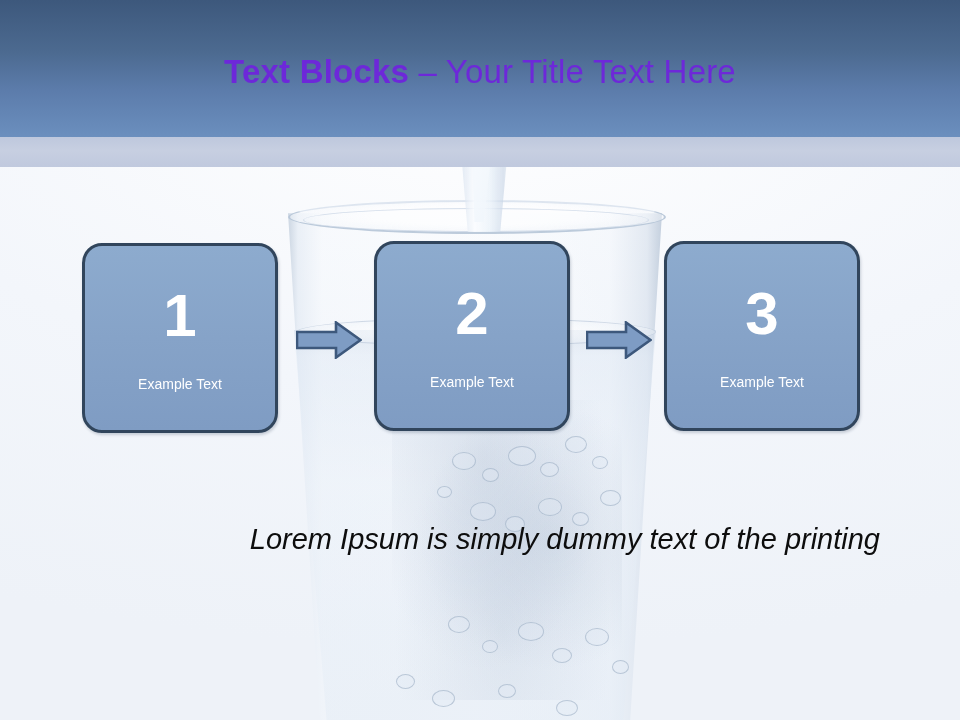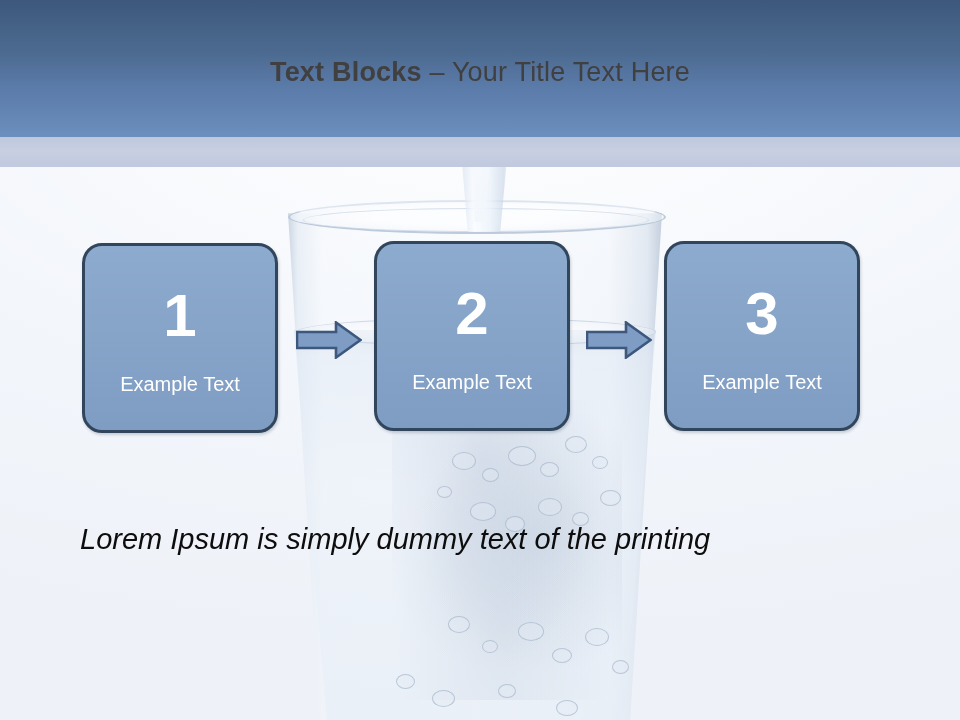--- a/index.html
+++ b/index.html
@@ -167,8 +167,8 @@
     left: 0; top: 52px;
     width: 960px;
     text-align: center;
-    color: #404040;
-    font-size: 27px;
+    color: #6d28d9;
+    font-size: 33px;
     line-height: 40px;
     letter-spacing: 0.2px;
     white-space: nowrap;

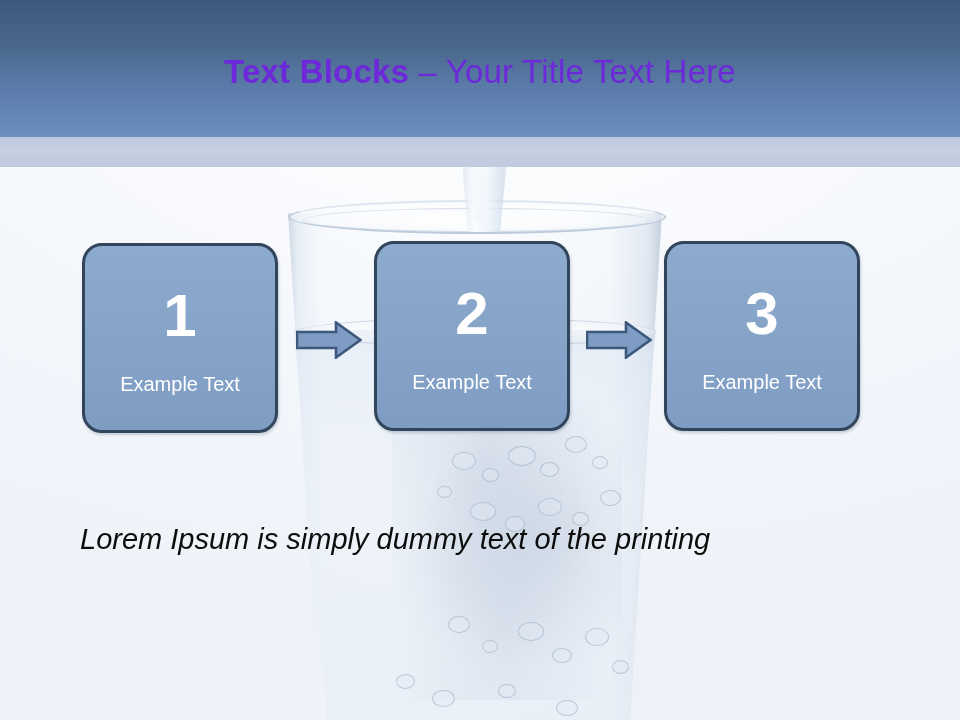--- a/index.html
+++ b/index.html
@@ -204,7 +204,7 @@
   }
   .step-label {
     color: #ffffff;
-    font-size: 20px;
+    font-size: 14px;
     line-height: 24px;
     margin-top: 26px;
   }

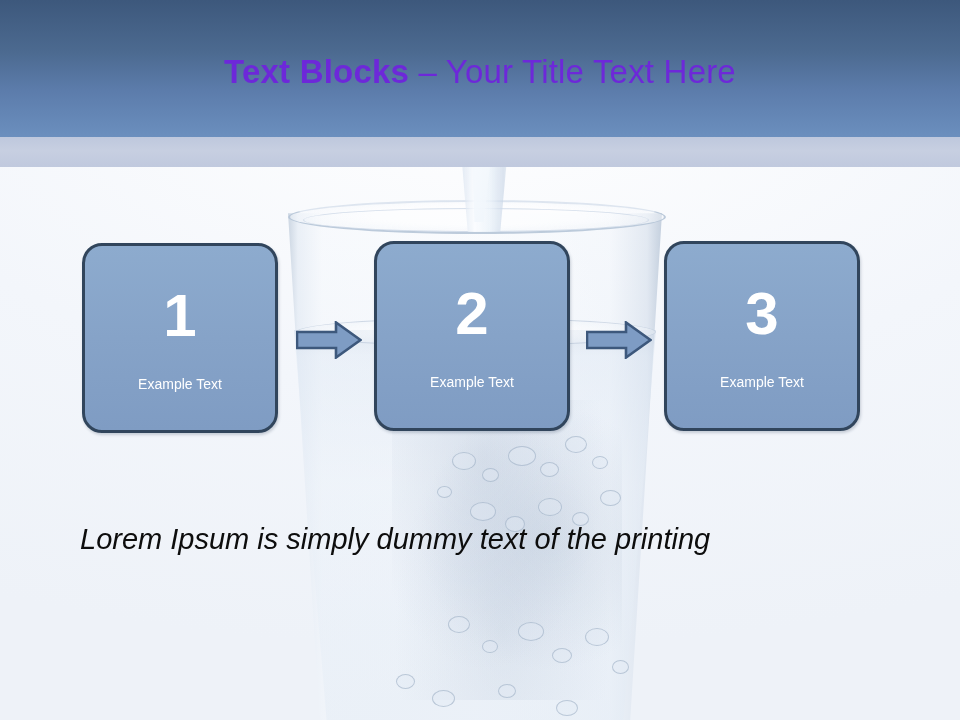--- a/index.html
+++ b/index.html
@@ -224,7 +224,7 @@
     left: 80px;
     top: 518px;
     width: 800px;
-    text-align: left;
+    text-align: right;
     font-style: italic;
     font-size: 29px;
     line-height: 42px;

